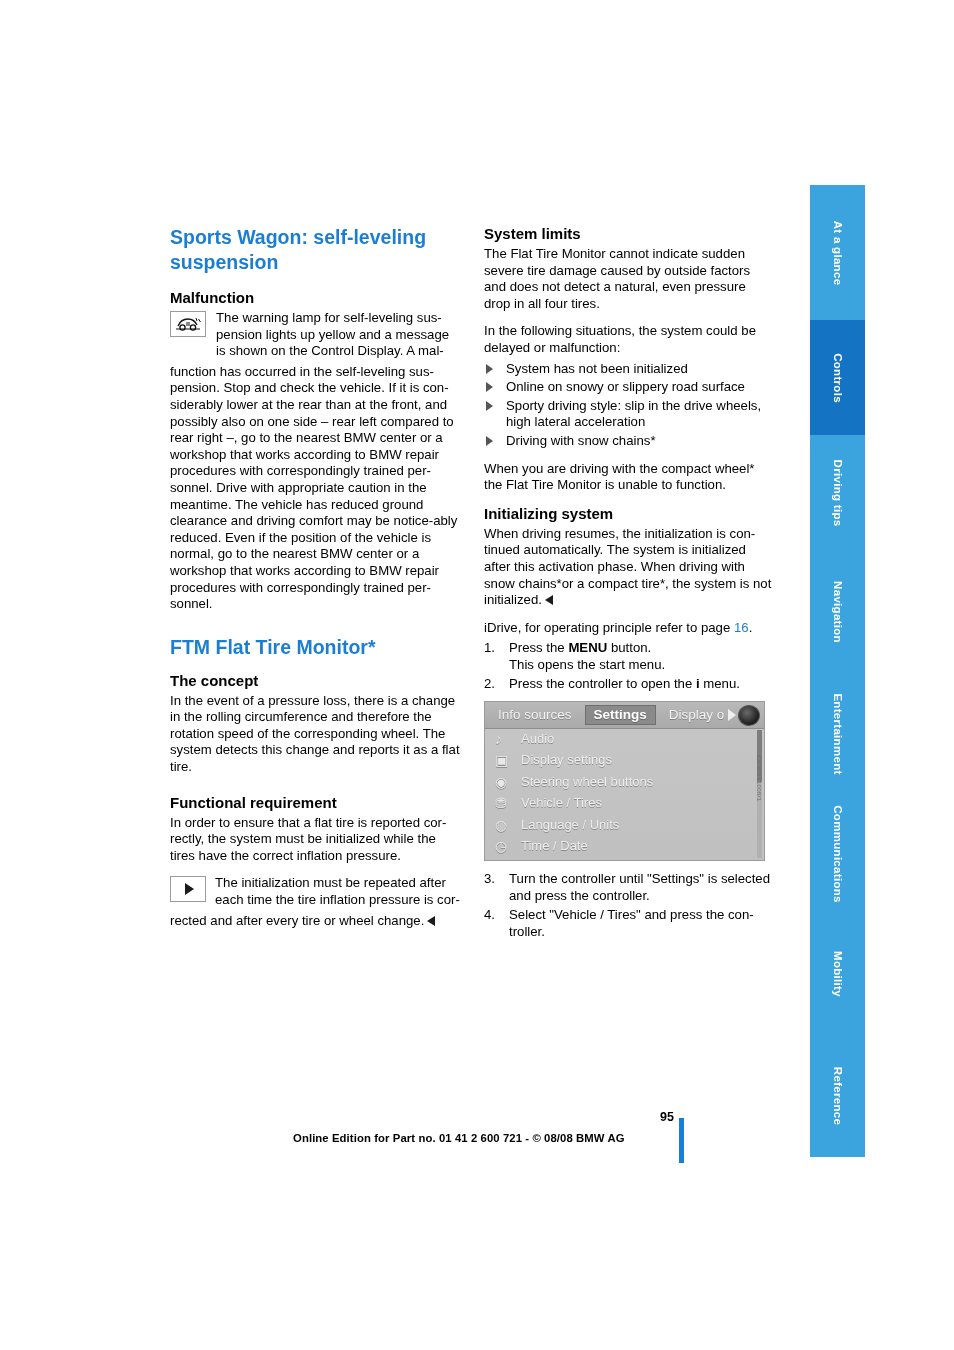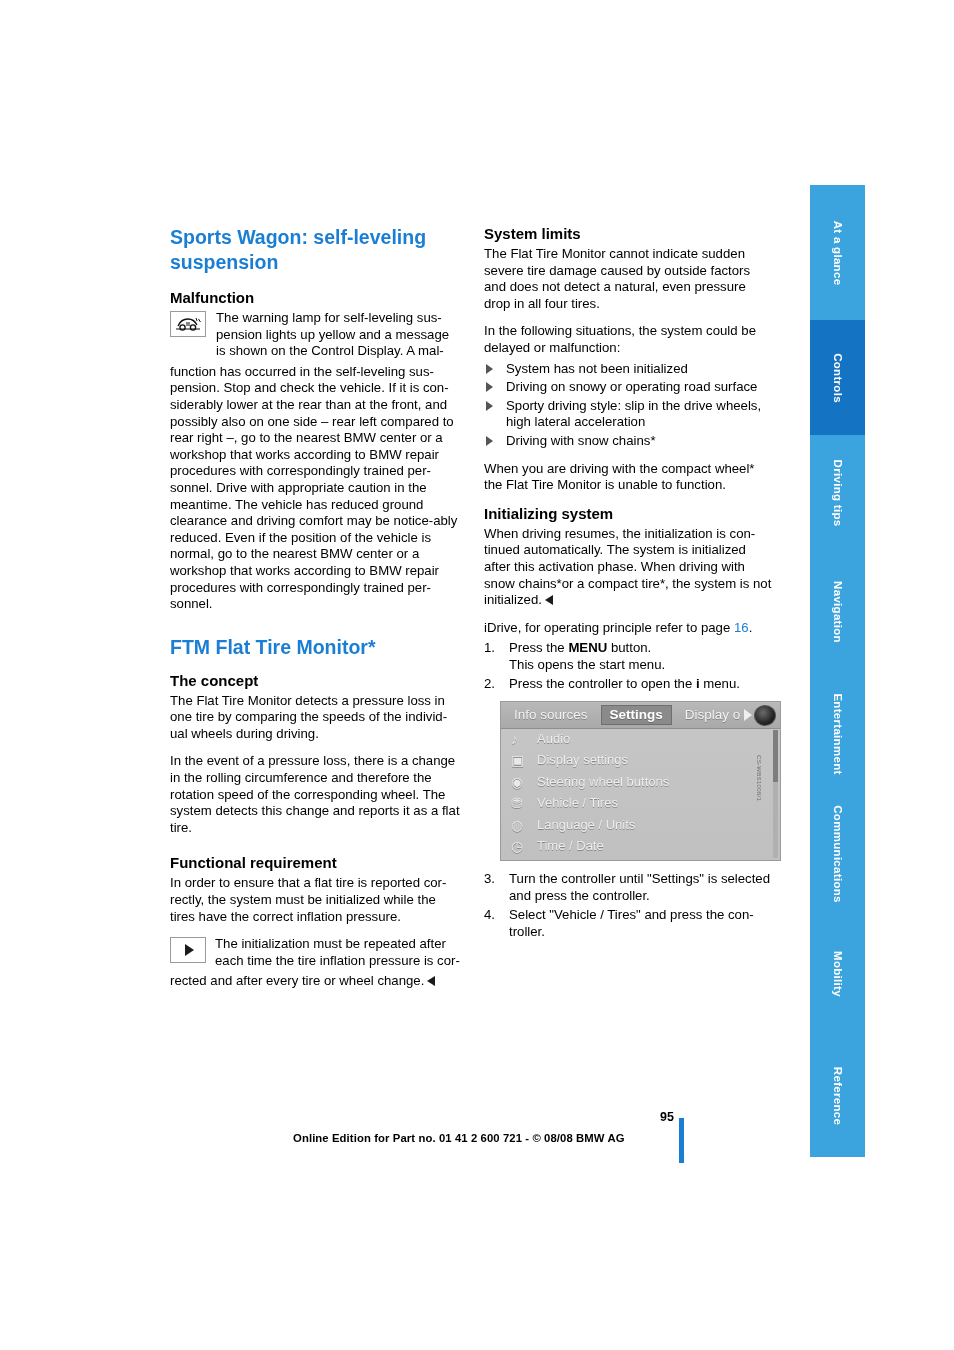--- a/index.html
+++ b/index.html
@@ -399,7 +399,7 @@
 
     <ul class="trilist">
       <li><span class="mk"></span><span>System has not been initialized</span></li>
-      <li><span class="mk"></span><span>Driving on snowy or operating road surface</span></li>
+      <li><span class="mk"></span><span>Online on snowy or slippery road surface</span></li>
       <li><span class="mk"></span><span>Sporty driving style: slip in the drive wheels, high lateral acceleration</span></li>
       <li><span class="mk"></span><span>Driving with snow chains*</span></li>
     </ul>

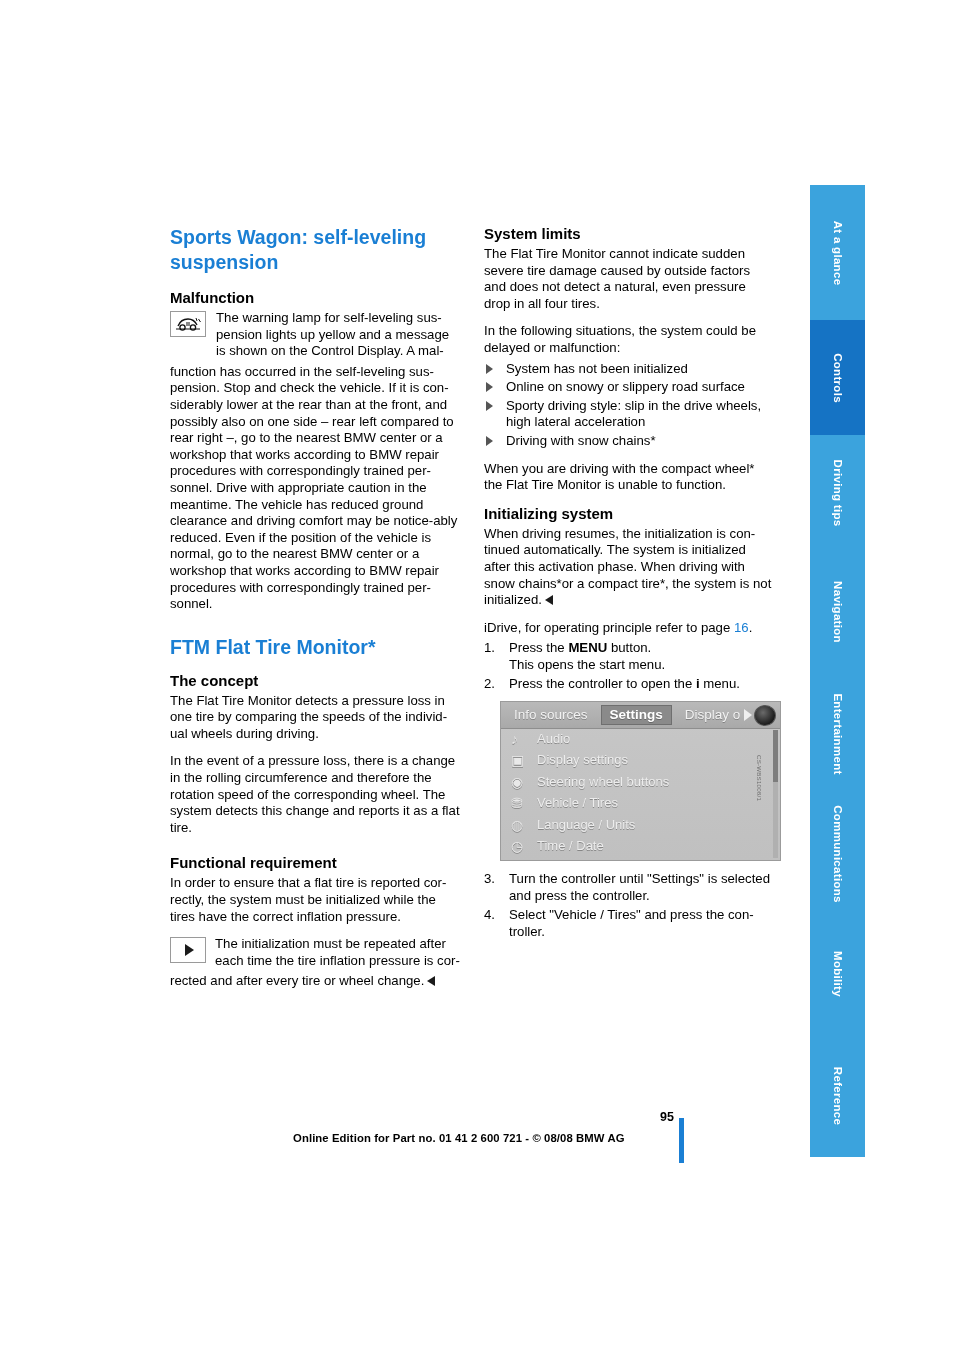--- a/index.html
+++ b/index.html
@@ -375,7 +375,6 @@
     <h1 class="title2">FTM Flat Tire Monitor*</h1>
 
     <h2 class="sub">The concept</h2>
-    <p>The Flat Tire Monitor detects a pressure loss in one tire by comparing the speeds of the individ-ual wheels during driving.</p>
     <p>In the event of a pressure loss, there is a change in the rolling circumference and therefore the rotation speed of the corresponding wheel. The system detects this change and reports it as a flat tire.</p>
 
     <h2 class="sub spaced">Functional requirement</h2>

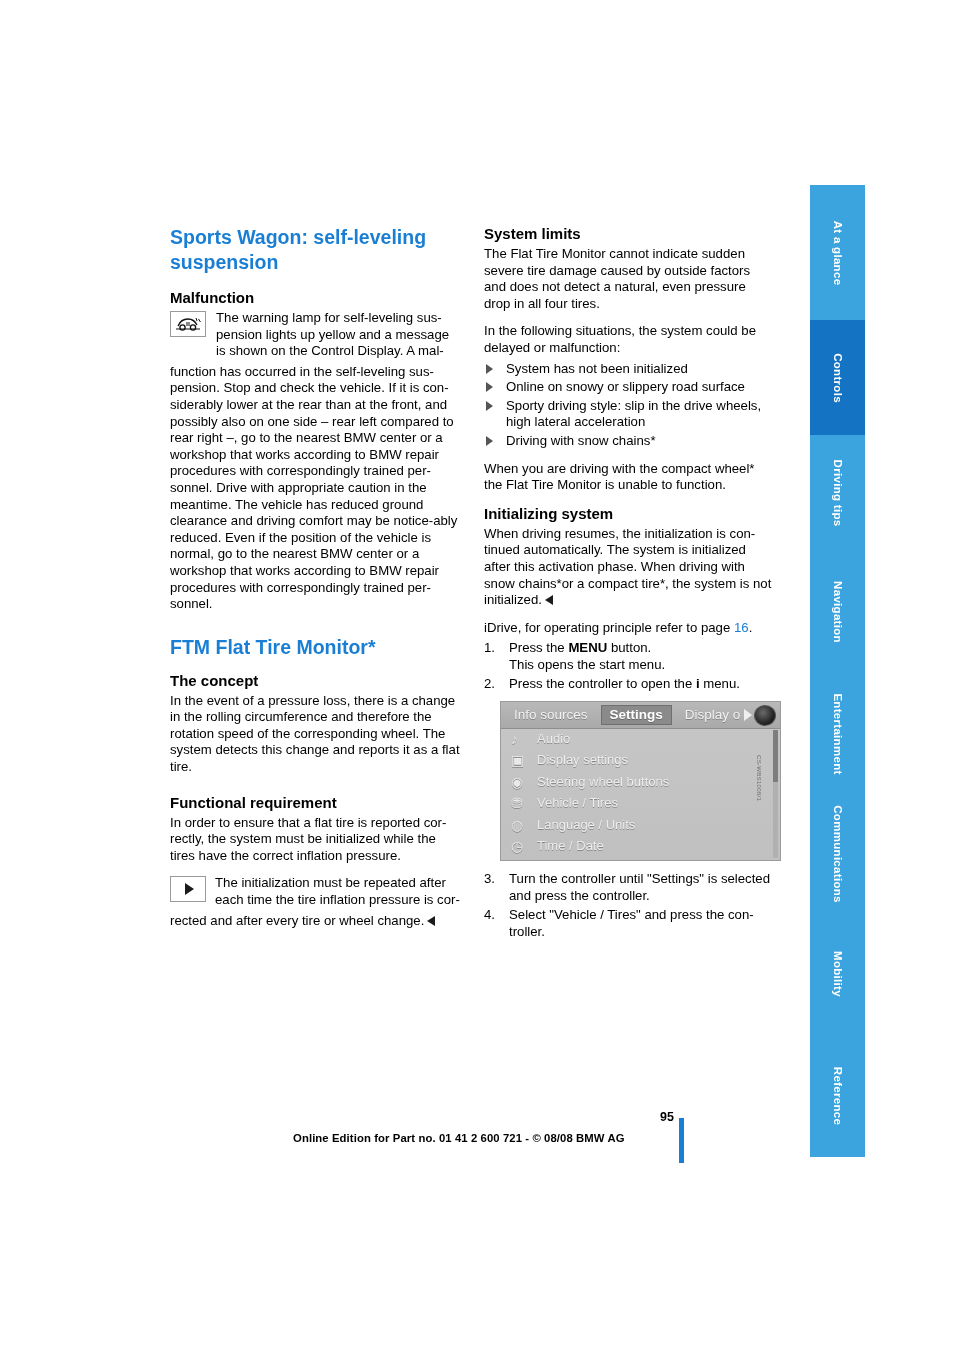--- a/index.html
+++ b/index.html
@@ -186,7 +186,7 @@
   }
   .idrive-img {
     position: absolute;
-    left: 16px; top: 0;
+    left: 0; top: 0;
     width: 281px;
     height: 160px;
     background: linear-gradient(180deg, #d4d4d4 0%, #c6c6c6 10%, #c0c0c0 100%);

